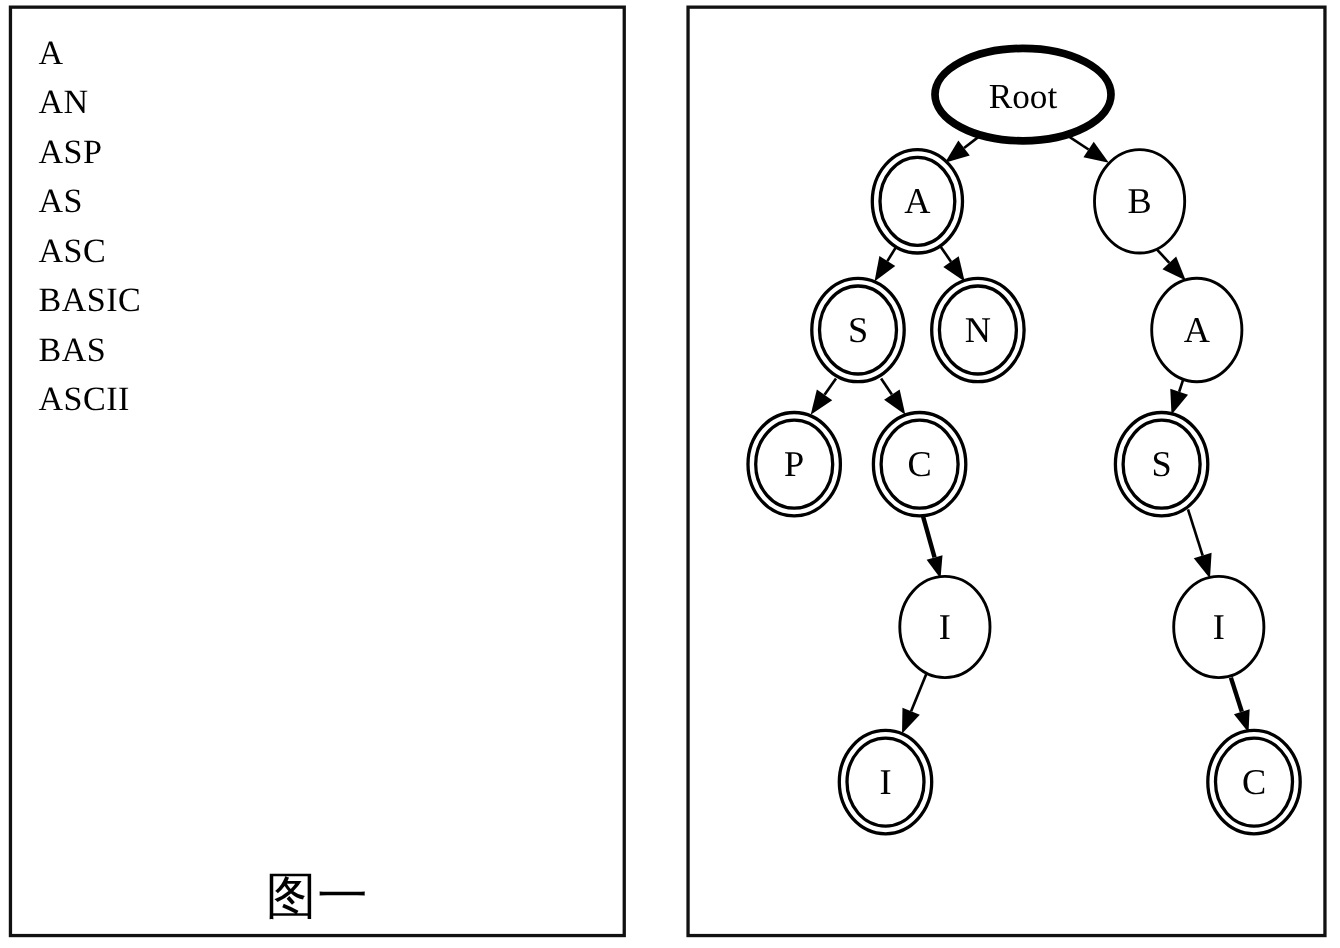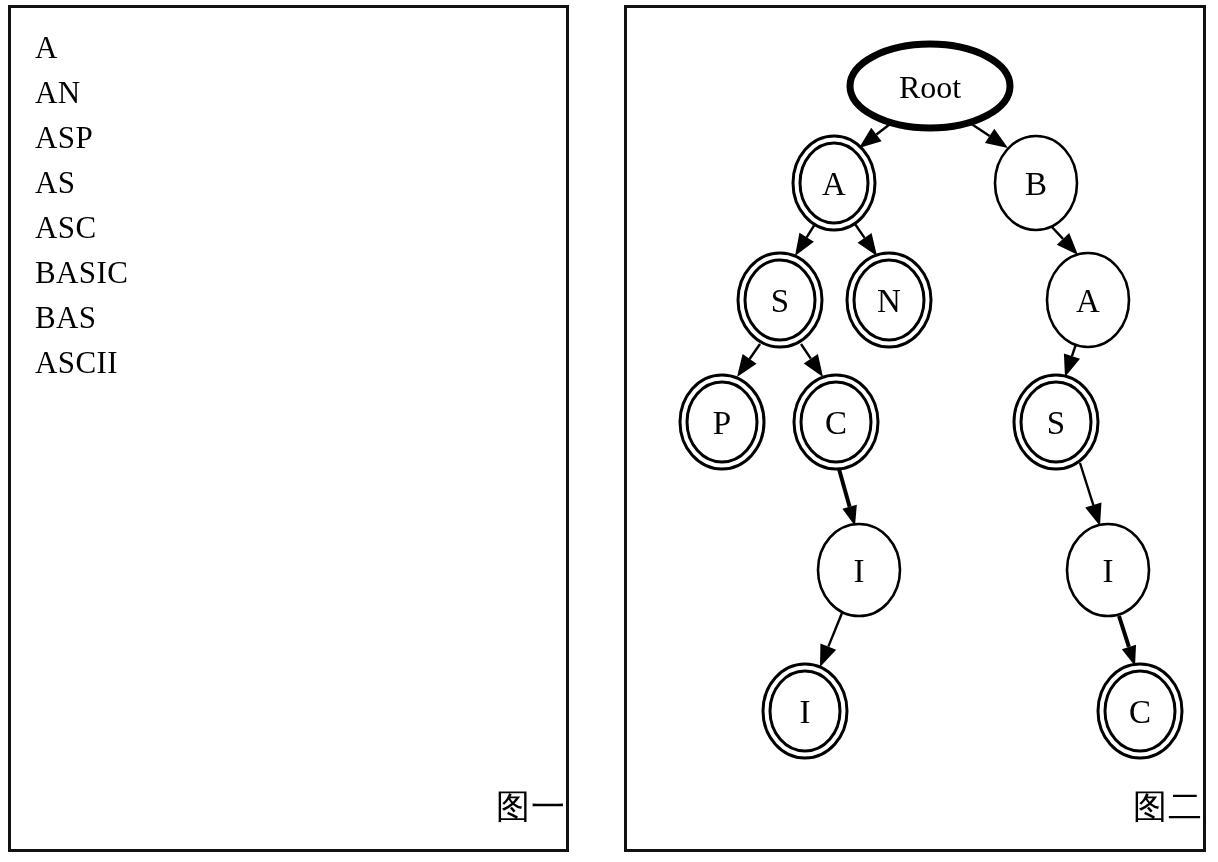--- a/index.html
+++ b/index.html
@@ -63,8 +63,8 @@
     position: absolute;
     left: 0;
     width: 100%;
-    text-align: right;
-    font-size: 34px;
+    text-align: center;
+    font-size: 46px;
     font-family: "DejaVu Serif", "Liberation Serif", serif;
     letter-spacing: 1px;
   }

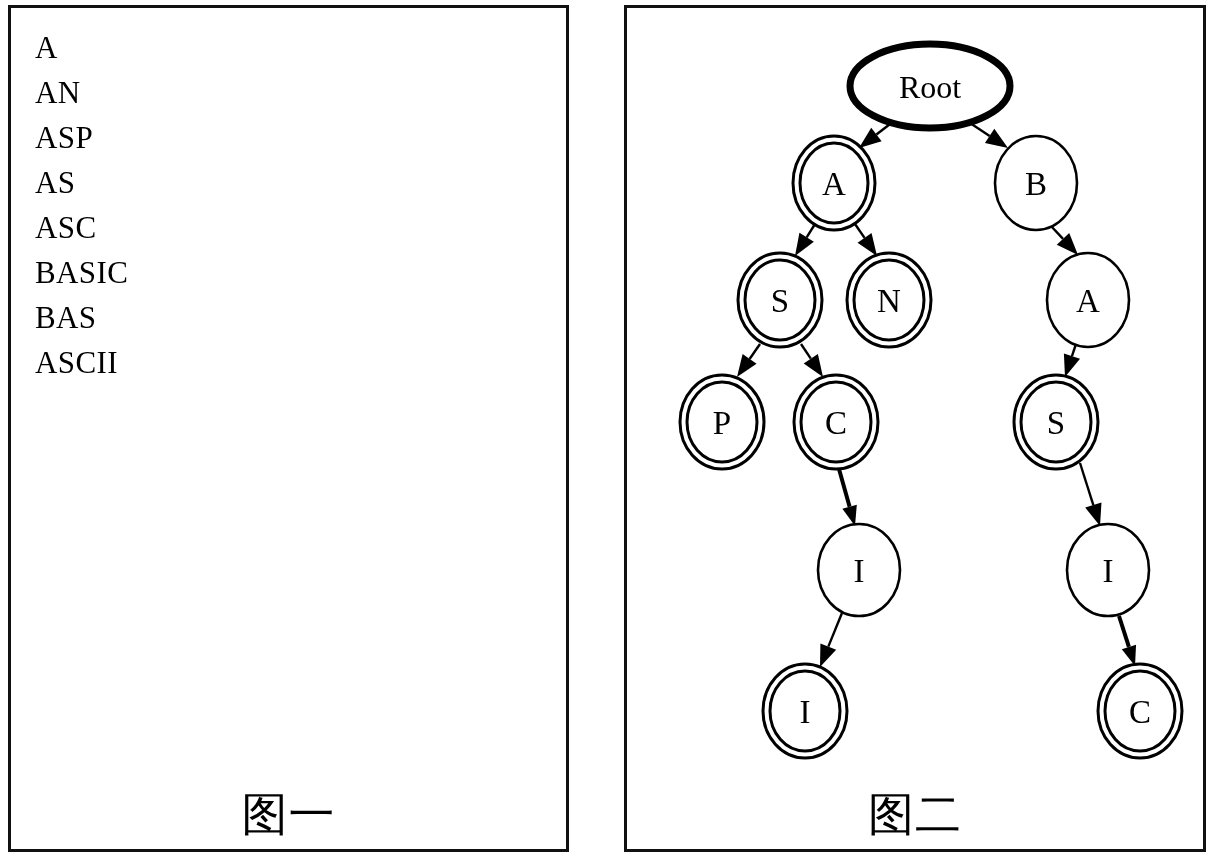--- a/index.html
+++ b/index.html
@@ -225,7 +225,6 @@
           </g>
         </g>
     </svg>
-    <div class="caption" id="caption-right">图二</div>
   </div>
 
 </div>

